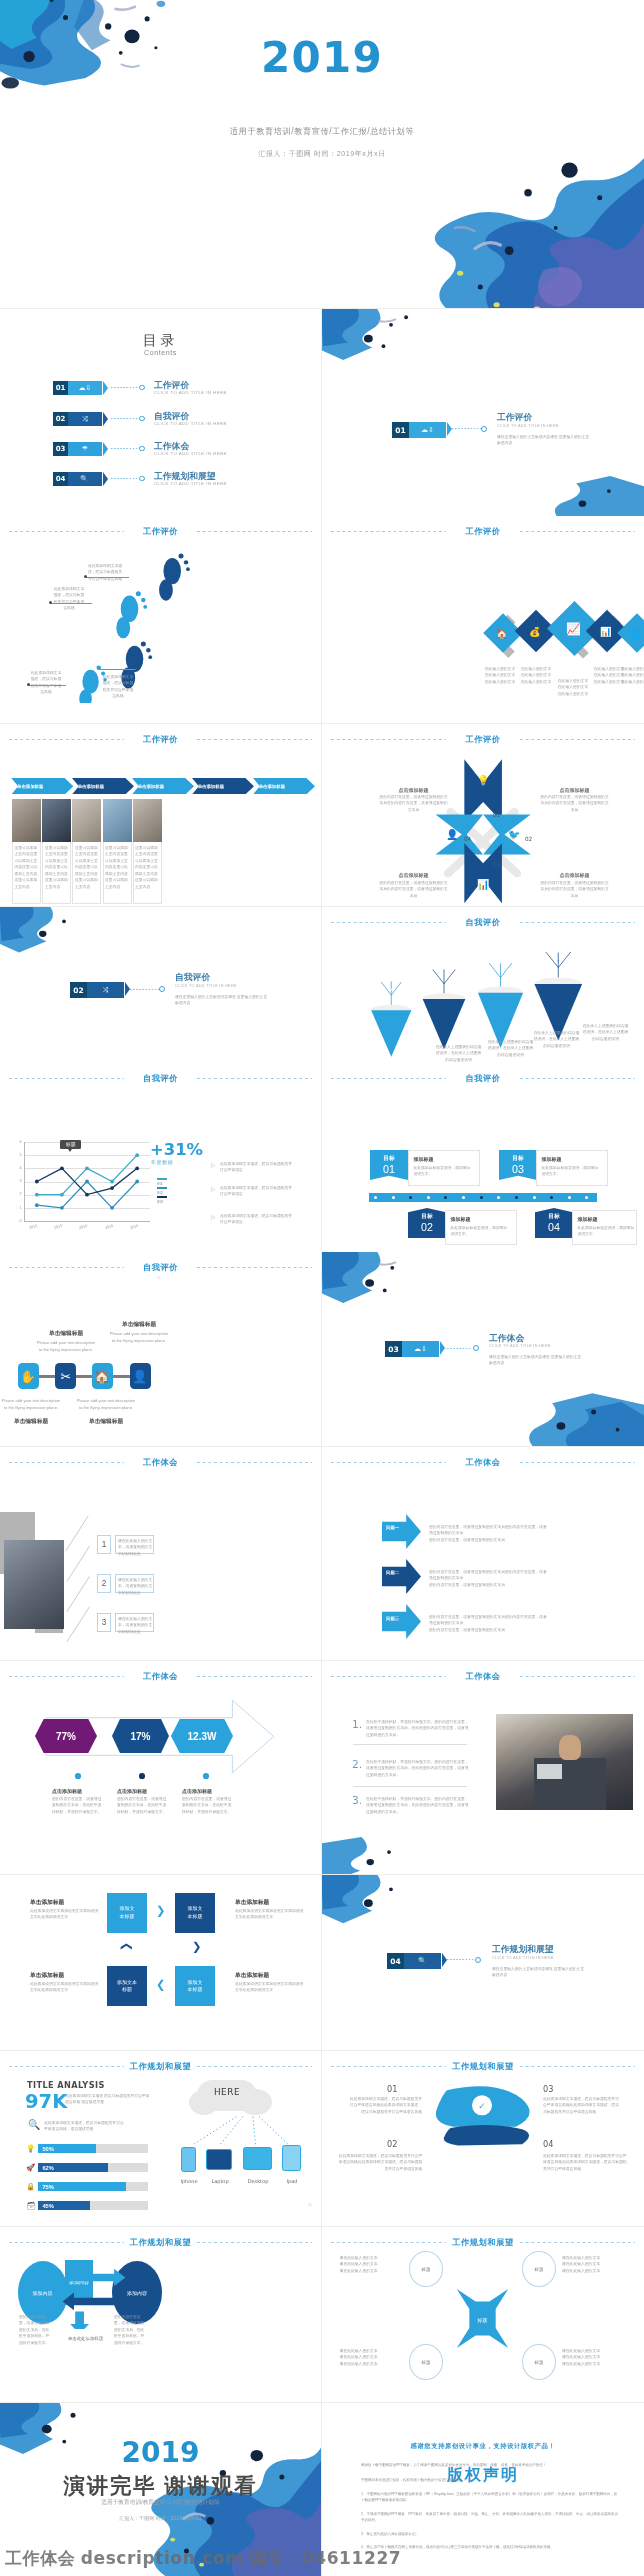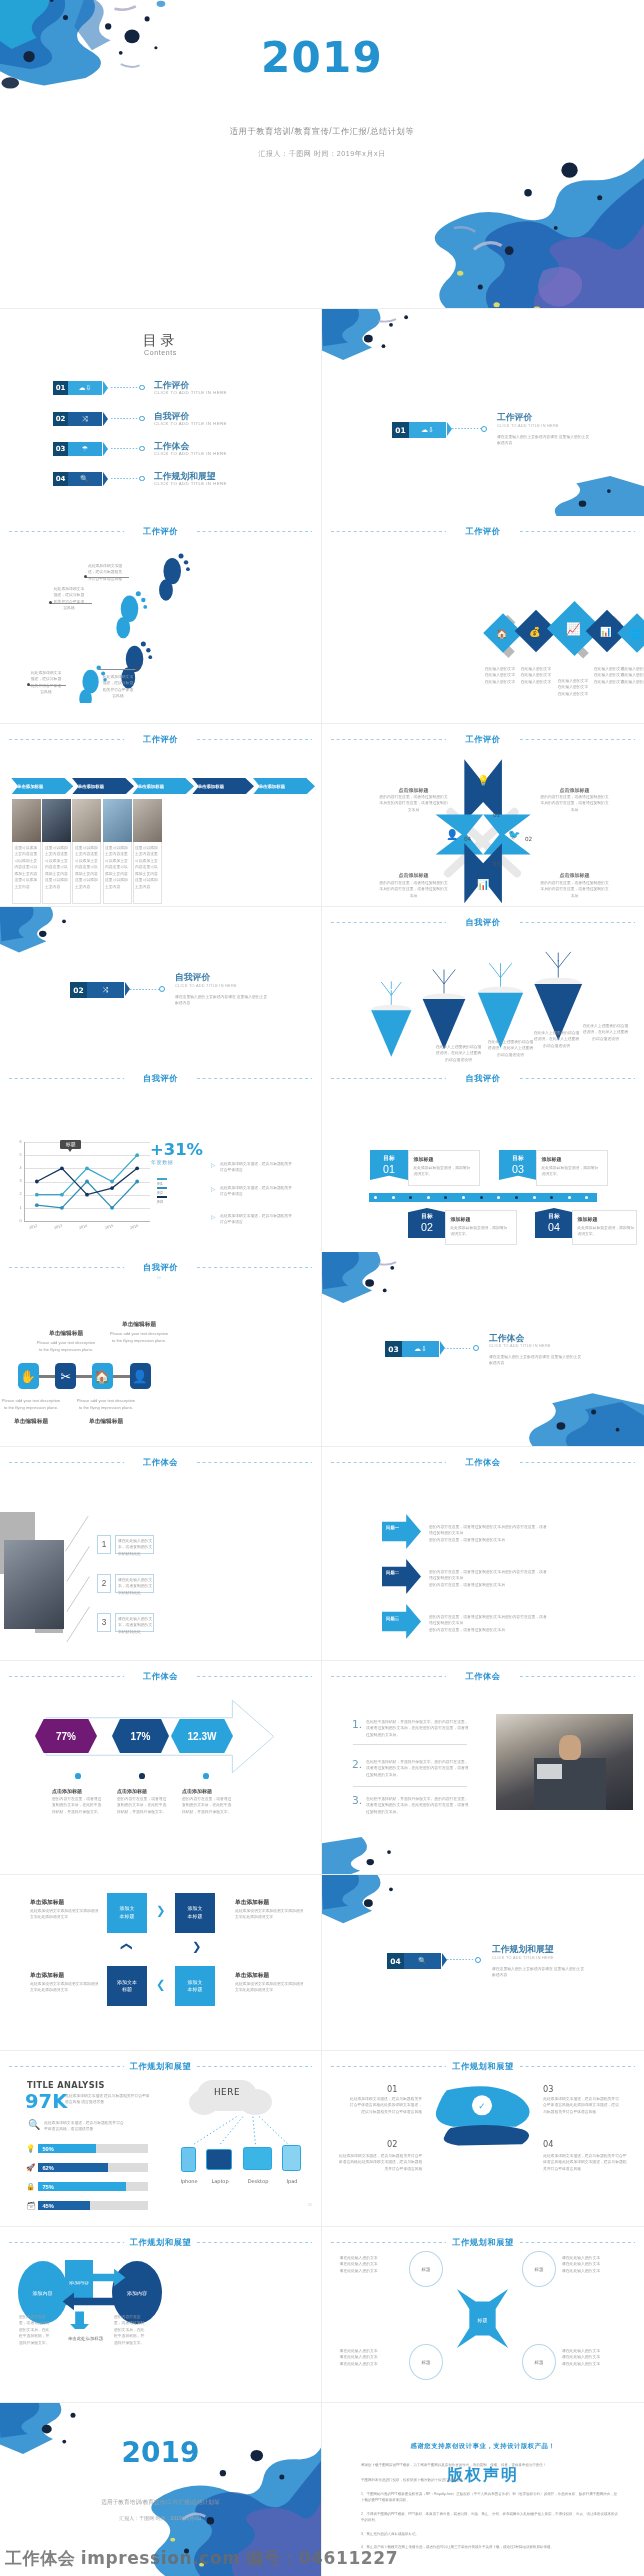--- a/index.html
+++ b/index.html
@@ -1086,6 +1086,7 @@
   </svg>
 
   <div class="end-year">2019</div>
+  <div class="end-title">演讲完毕  谢谢观看</div>
   <div class="end-sub">适用于教育培训/教育宣传/工作汇报/总结计划等</div>
   <div class="end-meta">汇报人：千图网    时间：2019年x月x日</div>
 </div>

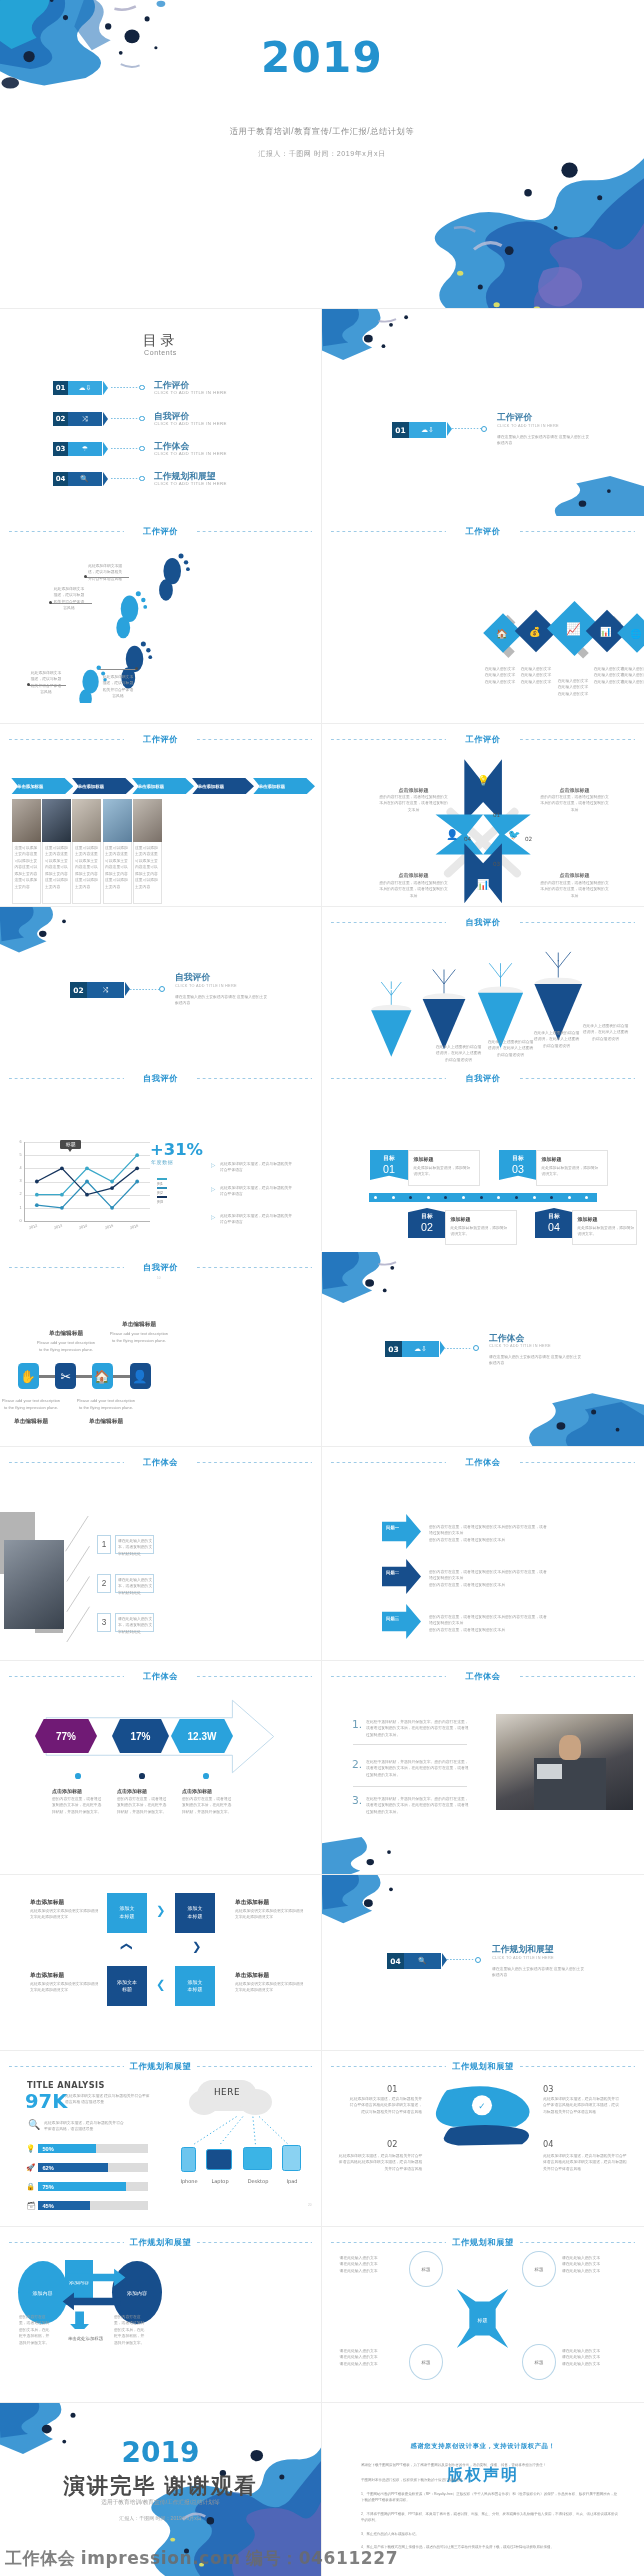--- a/index.html
+++ b/index.html
@@ -1106,7 +1106,7 @@
 <div id="footer">
   <div class="wm">
     <span>工作体会</span>
-    <span class="lat">impression.com</span>
+    <span class="lat">description.com</span>
     <span>编号：</span><span class="lat">04611227</span>
   </div>
 </div>

